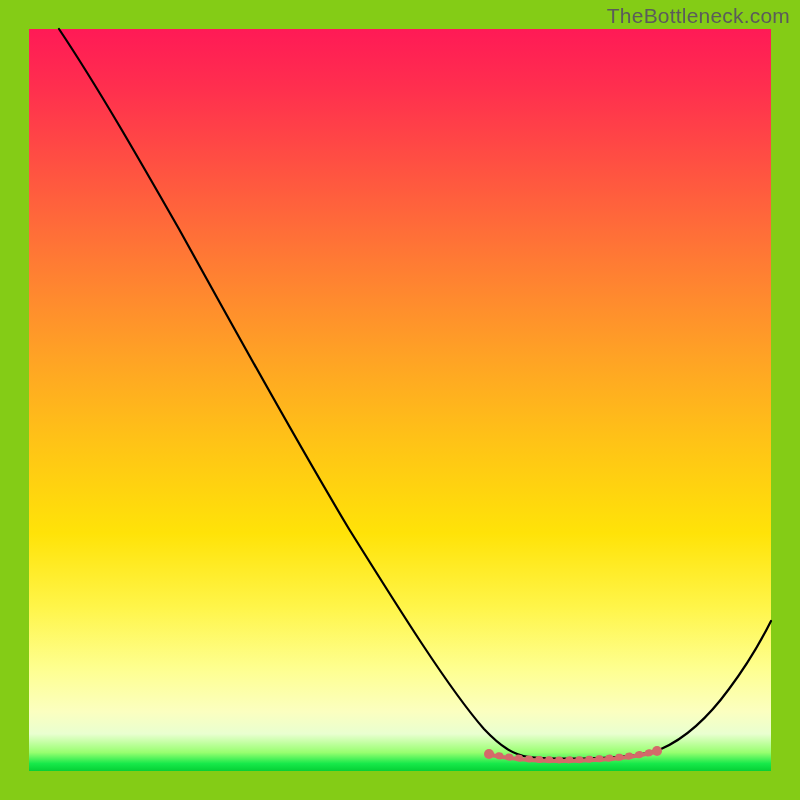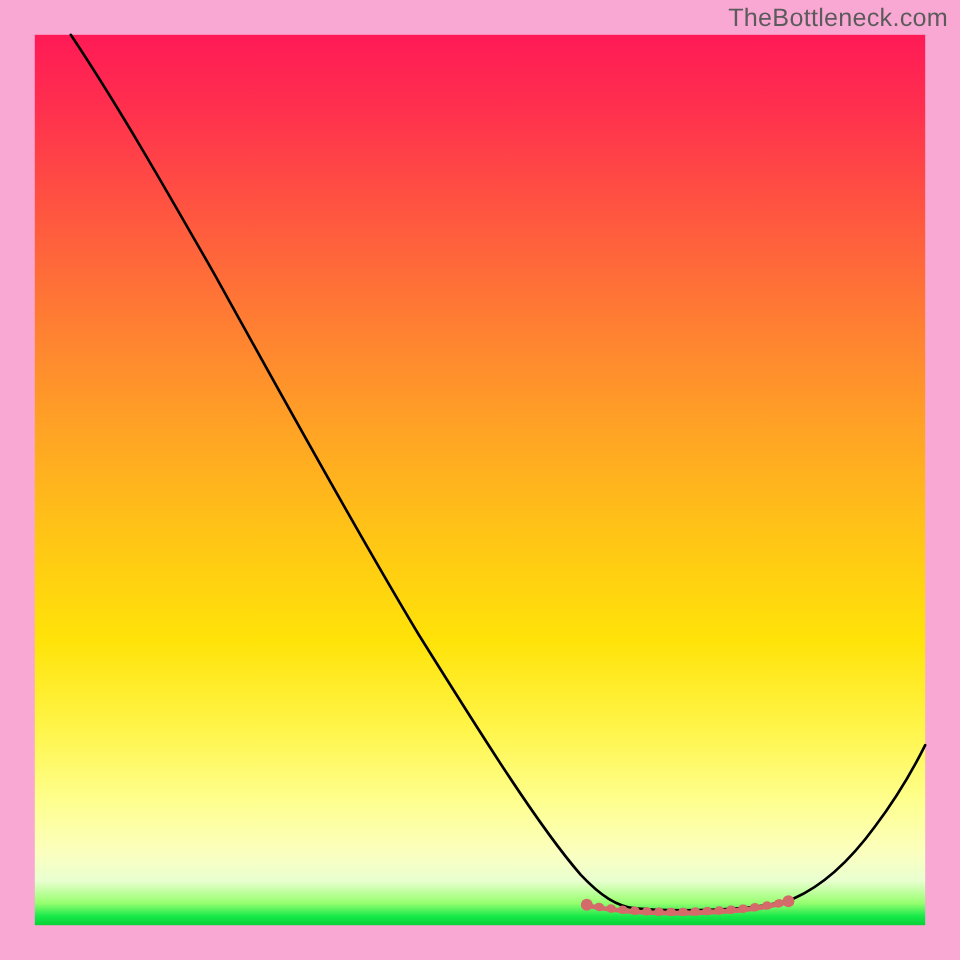--- a/index.html
+++ b/index.html
@@ -17,7 +17,7 @@
     top: 0;
     width: 800px;
     height: 800px;
-    background: #f9a8d4;
+    background: #84cc16;
   }
   .plot-area {
     position: absolute;

